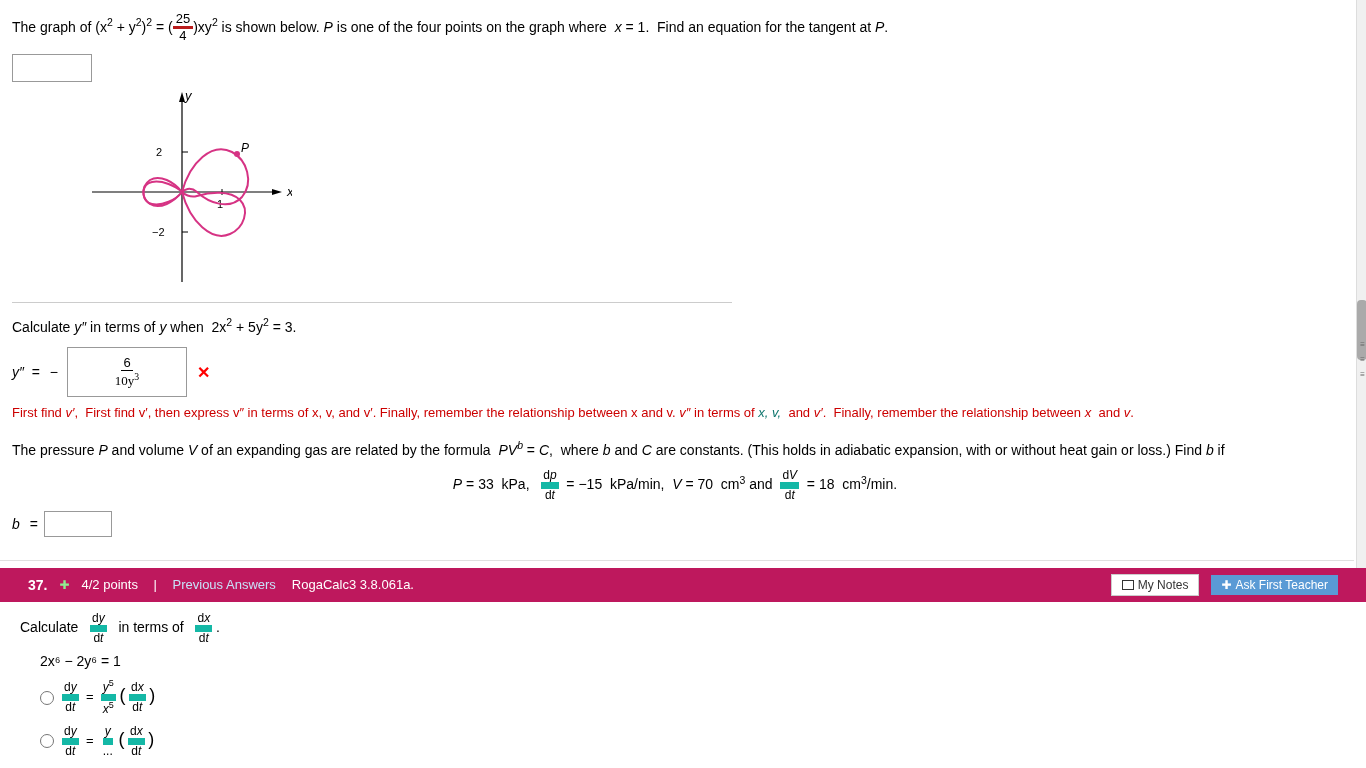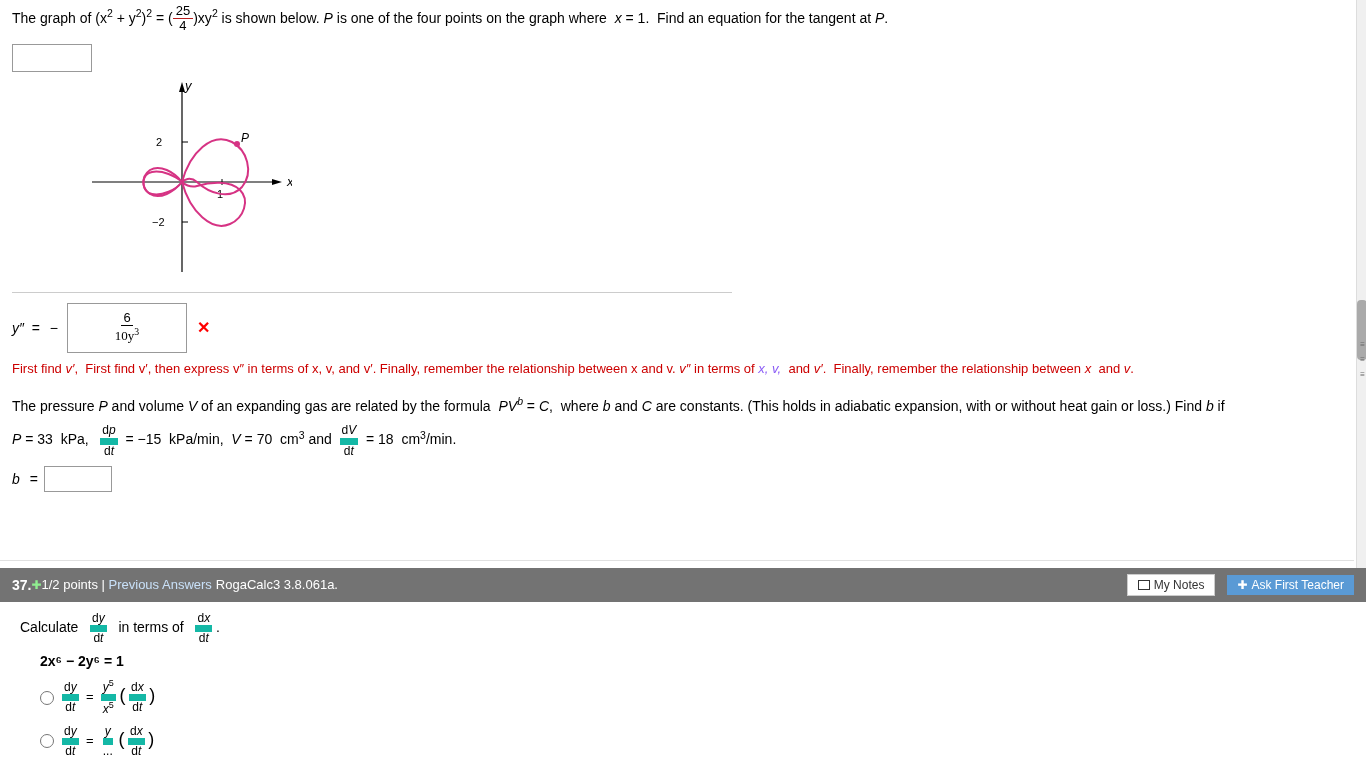--- a/index.html
+++ b/index.html
@@ -13,7 +13,7 @@
       overflow-x: hidden;
     }
     .main-content {
-      padding: 4px 12px;
+      padding: 12px 12px;
       max-width: 1350px;
     }
     .problem-header {

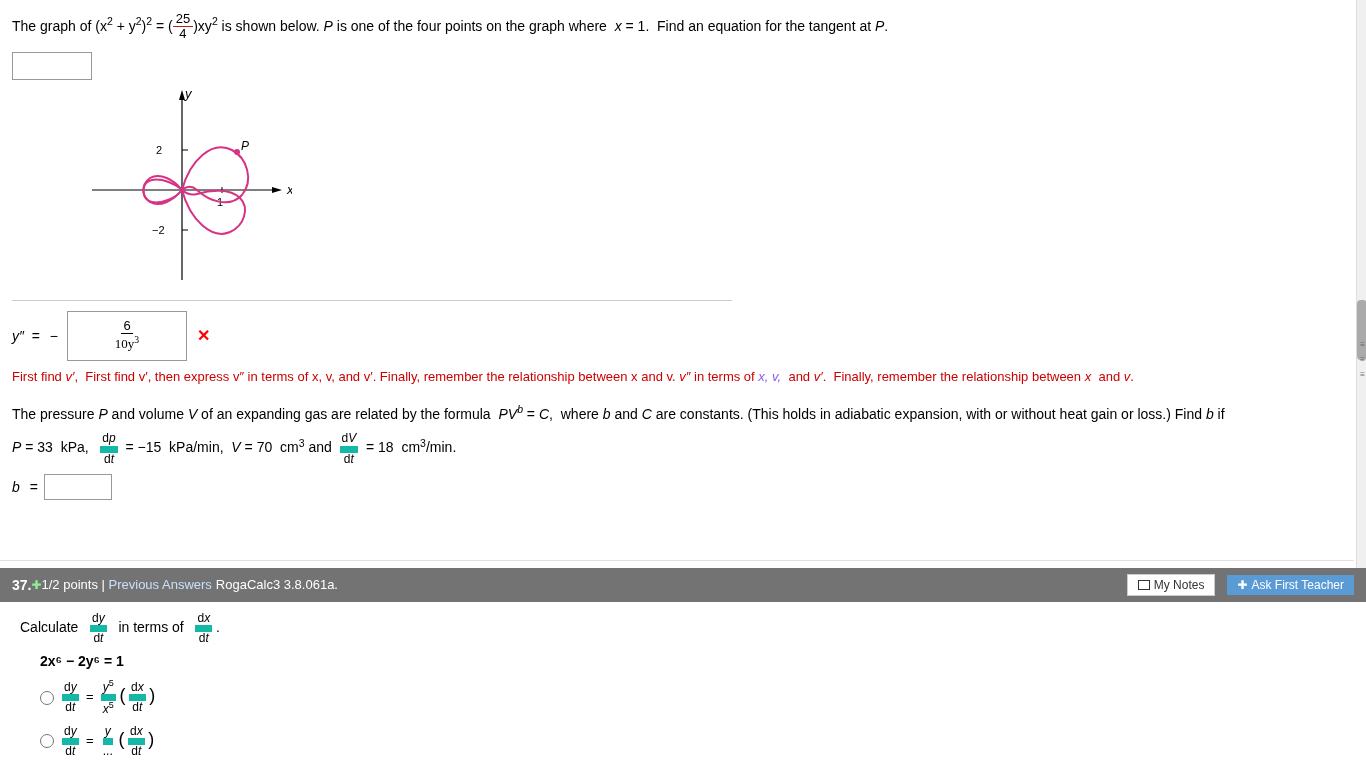--- a/index.html
+++ b/index.html
@@ -200,7 +200,7 @@
   <div class="problem-header">
     <span>
       The graph of (x<sup>2</sup> + y<sup>2</sup>)<sup>2</sup> = (<span style="display:inline-flex;flex-direction:column;align-items:center;font-size:13px;vertical-align:middle;line-height:1.1;">
-          <span style="border-bottom:1px solid #b91c1c;padding:0 3px;">25</span>
+          <span style="border-bottom:3px solid #b91c1c;padding:0 3px;">25</span>
           <span style="padding:0 3px;">4</span>
         </span>)xy<sup>2</sup> is shown below. <span class="italic">P</span> is one of the four points on the graph where &nbsp;<span class="italic">x</span> = 1.&nbsp; Find an equation for the tangent at <span class="italic">P</span>.
     </span>

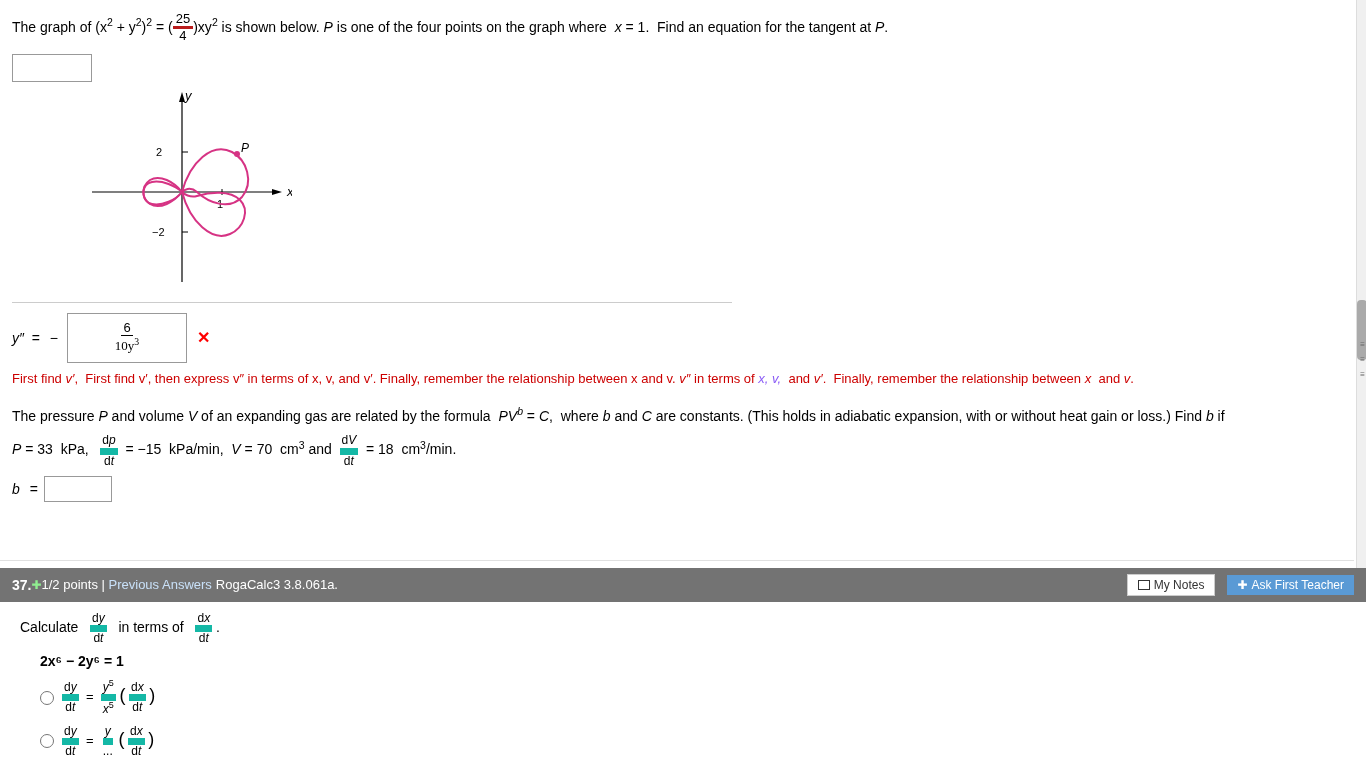--- a/index.html
+++ b/index.html
@@ -259,6 +259,9 @@
   <hr class="divider">
 
   <div class="second-problem">
+    <div class="problem-text-line">
+      Calculate <span class="italic">y″</span> in terms of <span class="italic">y</span> when &nbsp;2x<sup>2</sup> + 5y<sup>2</sup> = 3.
+    </div>
 
     <div class="math-display">
       <span><span class="italic">y″</span>&nbsp; =</span>

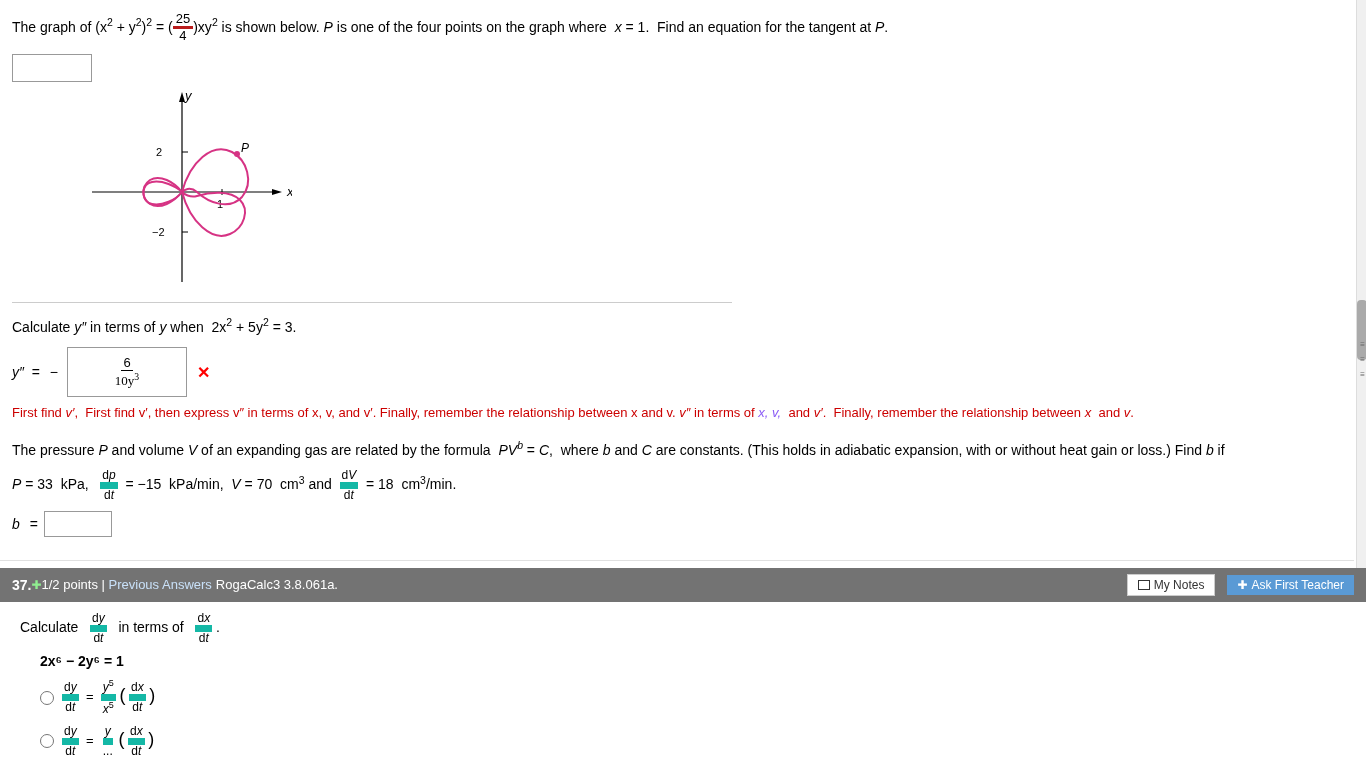--- a/index.html
+++ b/index.html
@@ -279,7 +279,7 @@
       First find <span class="italic" style="color:#cc0000;">v′</span>,&nbsp; 
       <span>First find v′,  then express v″ in terms of x, v,  and v′.  Finally, remember the relationship between x  and v.</span> 
       <span class="italic" style="color:#cc0000;">v″</span> in terms of 
-      <span class="italic" style="color:#8b5cf6;">x, v,</span>&nbsp; and 
+      <span class="italic" style="color:#0f766e;">x, v,</span>&nbsp; and 
       <span class="italic" style="color:#cc0000;">v′</span>.&nbsp; Finally, remember the relationship between 
       <span class="italic" style="color:#cc0000;">x</span>&nbsp; and 
       <span class="italic" style="color:#cc0000;">v</span>.

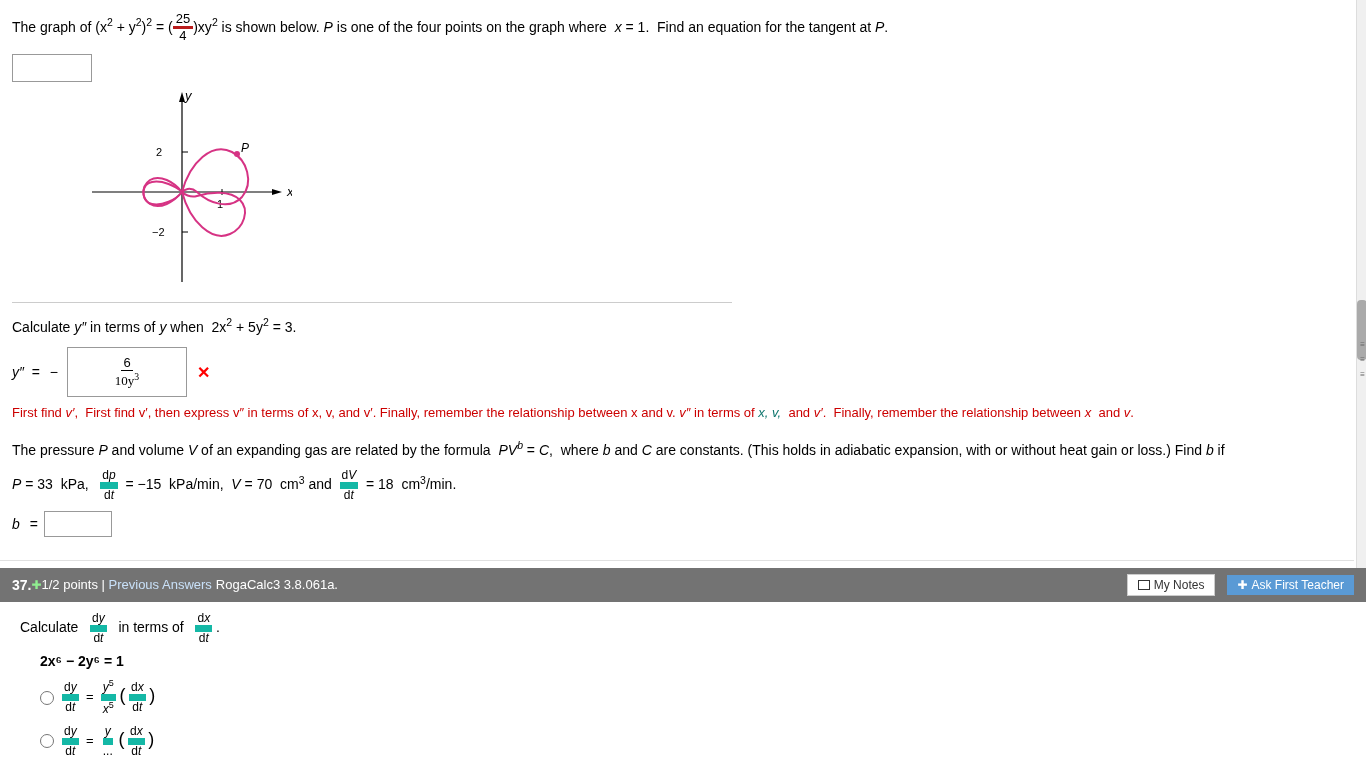--- a/index.html
+++ b/index.html
@@ -290,7 +290,7 @@
     <div class="problem-text-line">
       The pressure <span class="italic">P</span> and volume <span class="italic">V</span> of an expanding gas are related by the formula &nbsp;<span class="italic">PV</span><sup><span class="italic">b</span></sup> = <span class="italic">C</span>,&nbsp; where <span class="italic">b</span> and <span class="italic">C</span> are constants. (This holds in adiabatic expansion, with or without heat gain or loss.) Find <span class="italic">b</span> if
     </div>
-    <div class="problem-text-line" style="margin-top:6px;">
+    <div class="problem-text-line" style="margin-top:6px;text-align:center;">
       <span class="italic">P</span> = 33&nbsp; kPa,&nbsp;&nbsp;
       <span class="inline-frac">
         <span class="n">d<span class="italic">p</span></span>

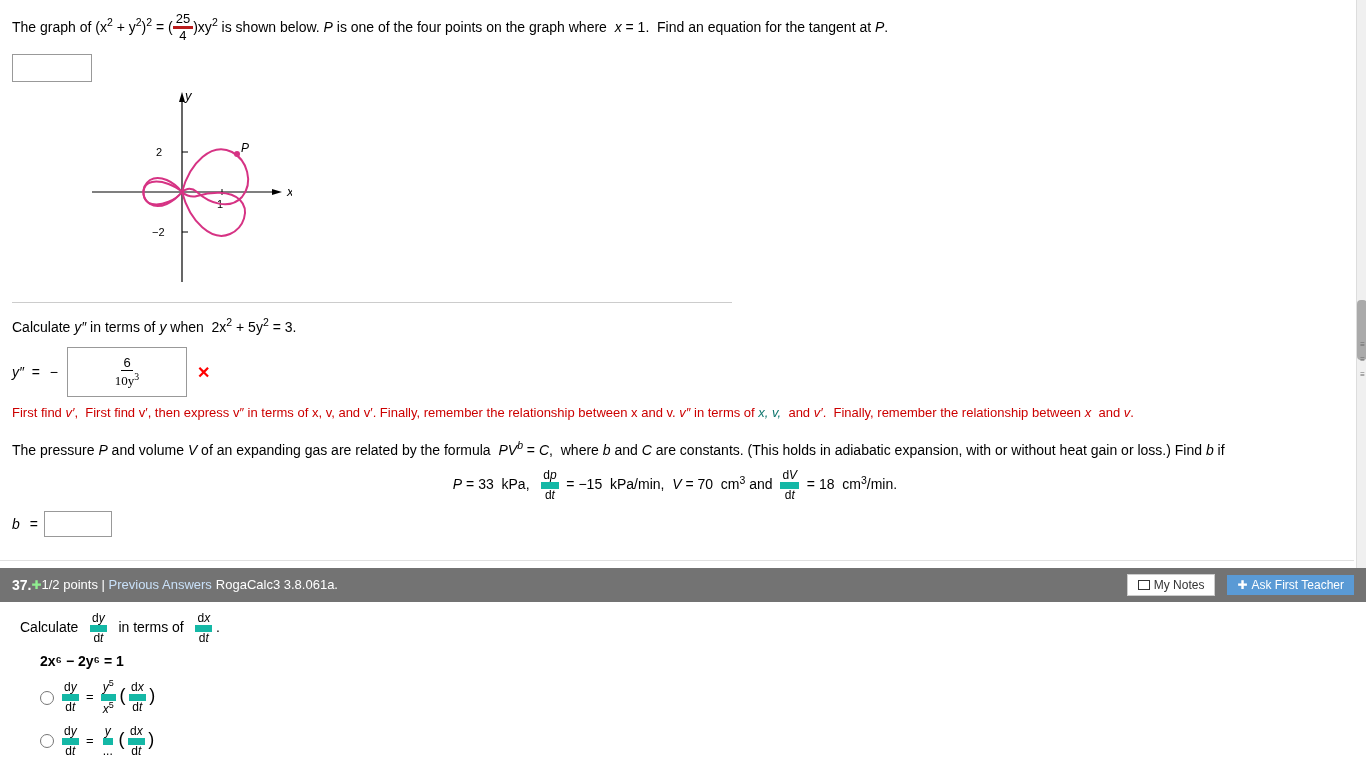--- a/index.html
+++ b/index.html
@@ -100,11 +100,12 @@
       margin-top: 16px;
     }
     .question-header {
-      background: #737373;
+      background: #be185d;
       color: #fff;
-      padding: 6px 12px;
-      display: flex;
-      align-items: center;
+      padding: 6px 28px;
+      display: flex;
+      align-items: center;
+      gap: 12px;
       font-size: 13px;
     }
     .question-number {

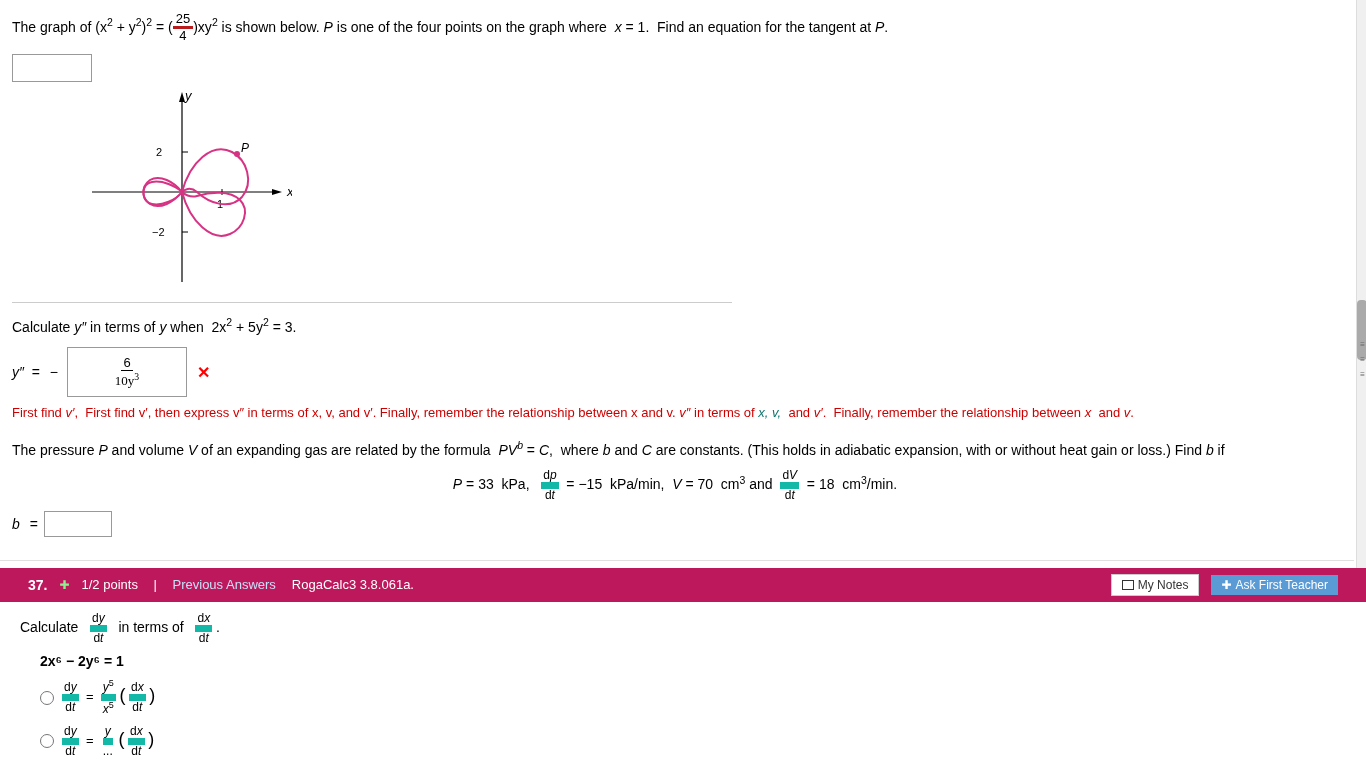--- a/index.html
+++ b/index.html
@@ -328,7 +328,7 @@
   <div class="question-header">
     <span class="question-number">37.</span>
     <span class="points-green">✚</span>
-    <span>1/2 points</span>
+    <span>4/2 points</span>
     <span>&nbsp;|&nbsp;</span>
     <span style="color:#c8e0f8;cursor:pointer;">Previous Answers</span>
     <span style="margin-left:4px;">RogaCalc3 3.8.061a.</span>

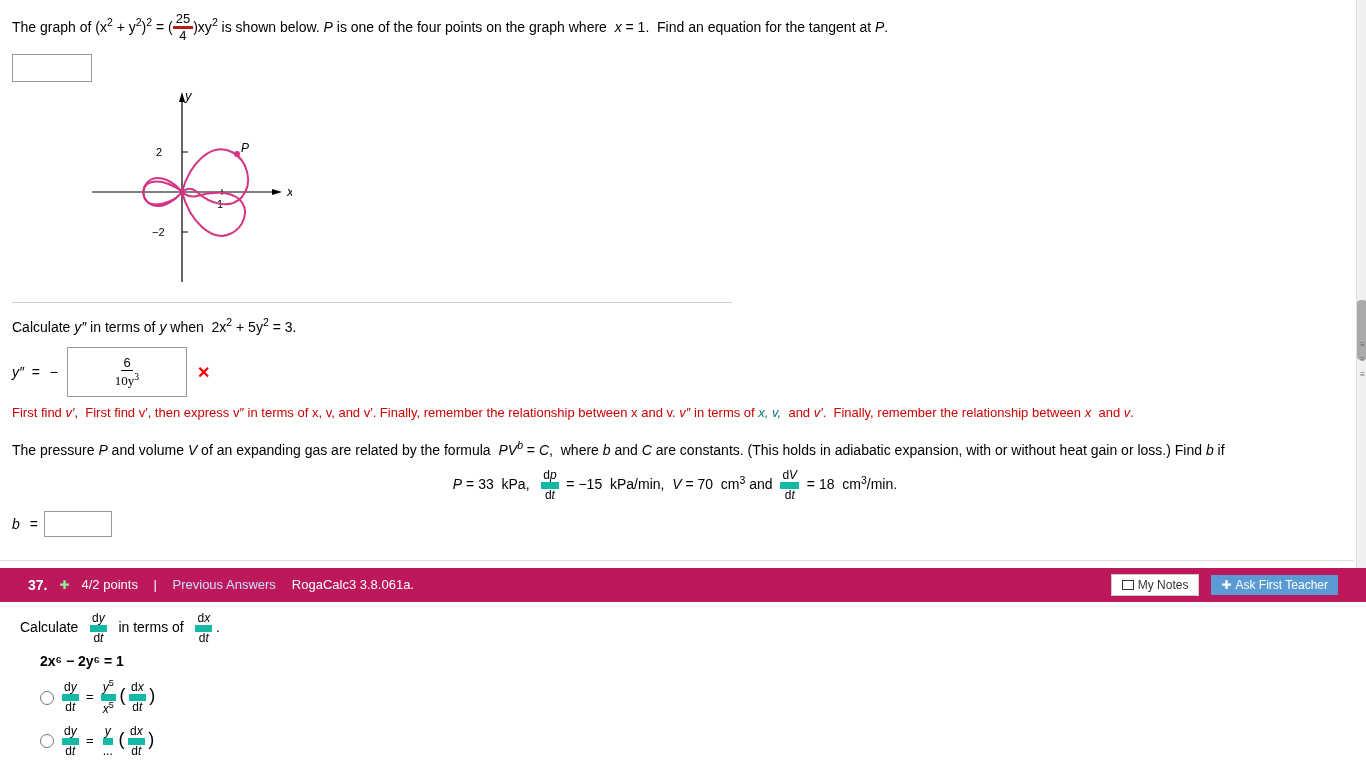--- a/index.html
+++ b/index.html
@@ -156,7 +156,6 @@
       font-size: 14px;
       margin-bottom: 10px;
       margin-left: 20px;
-      font-weight: bold;
     }
     .radio-options {
       display: flex;

